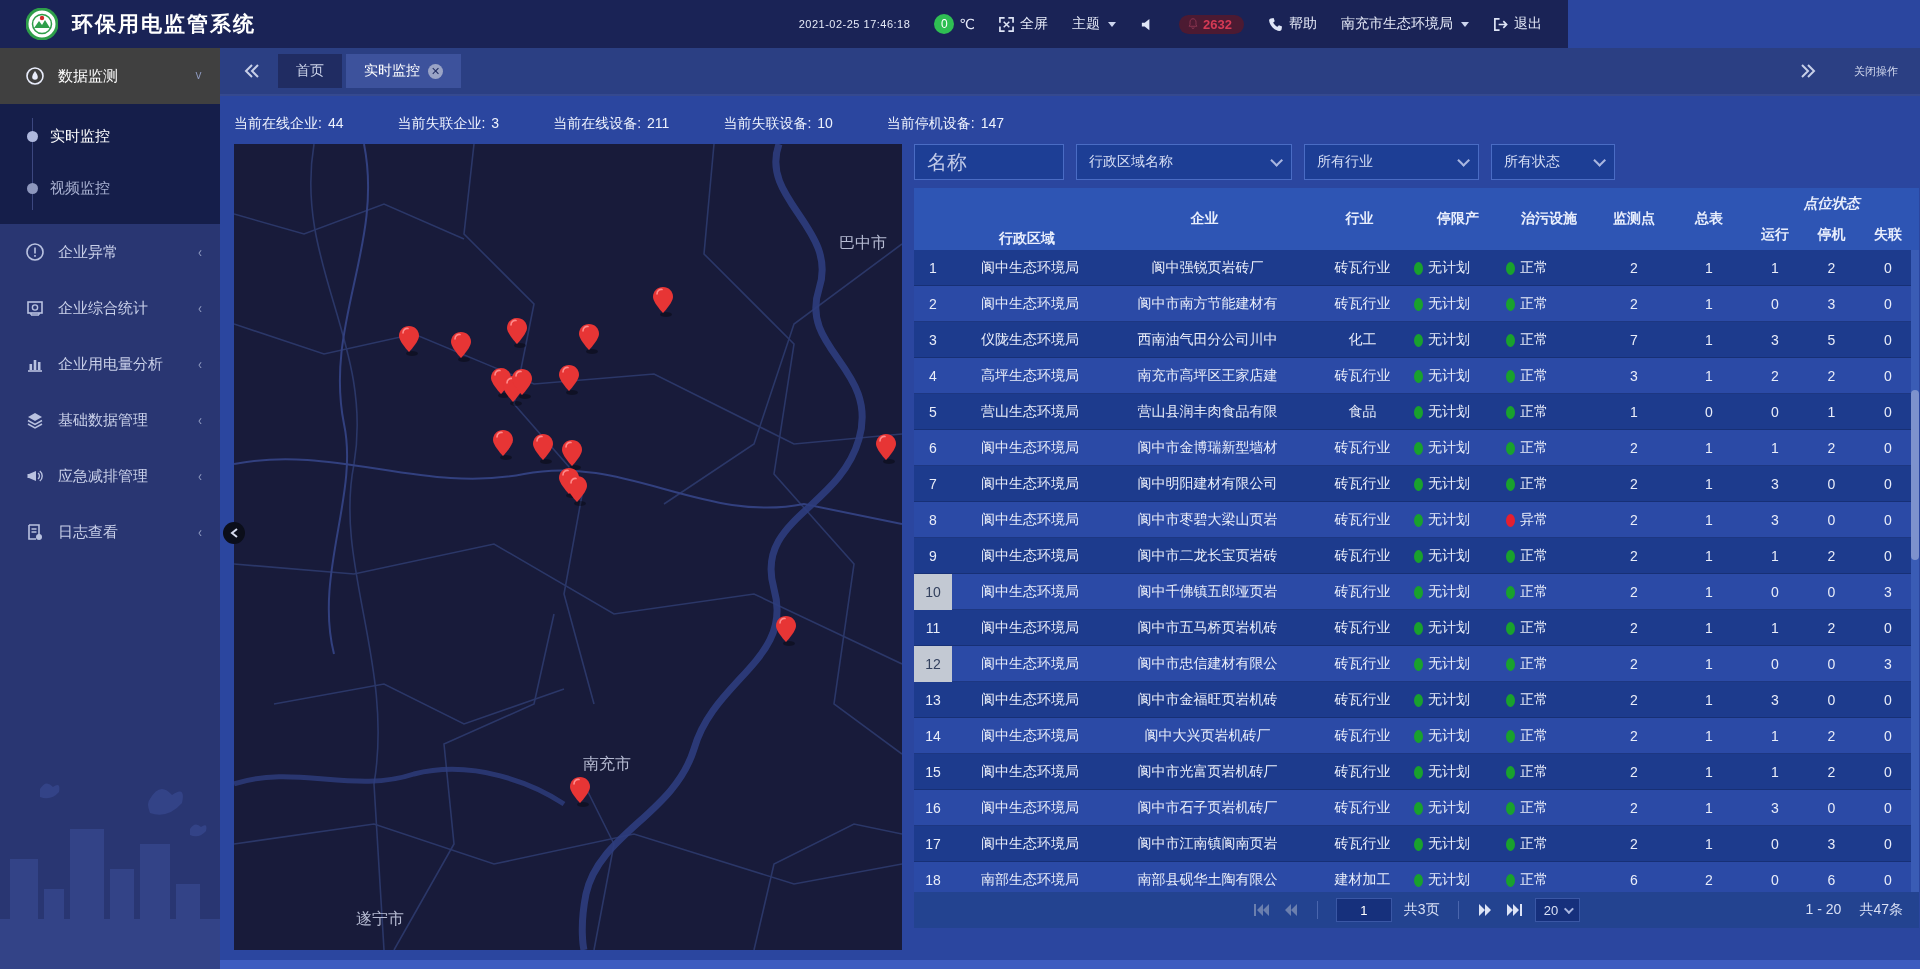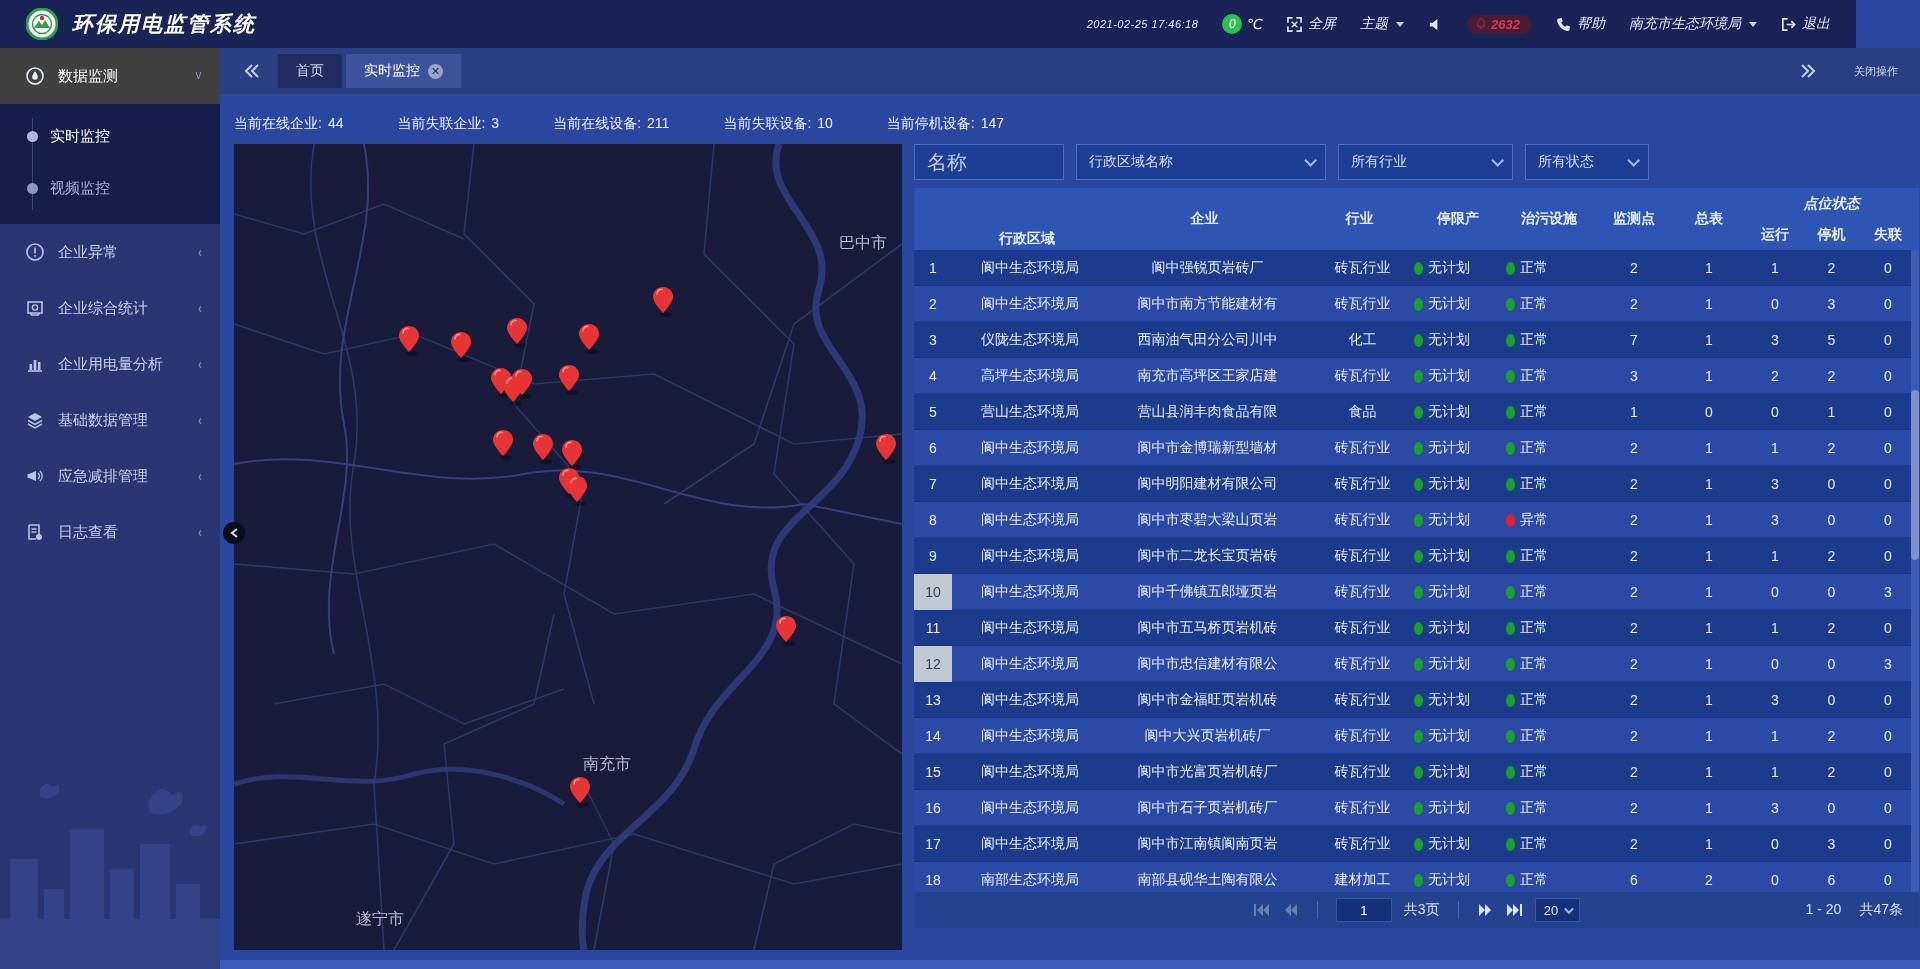--- a/index.html
+++ b/index.html
@@ -7,7 +7,7 @@
   body { font-family:"Liberation Sans","DejaVu Sans",sans-serif; background:#2b469f; position:relative; color:#fff; }
 
   
-  .header { position:absolute; top:0; left:0; width:1856px; height:48px; background:#1a2356; display:flex; align-items:center; z-index:10;font-style:italic; }
+  .header { position:absolute; top:0; left:0; width:1568px; height:48px; background:#1a2356; display:flex; align-items:center; z-index:10; }
   .logo { width:32px; height:32px; margin-left:26px; }
   .app-title { font-size:21px; font-weight:bold; letter-spacing:2px; margin-left:14px; color:#fff; }
   .header-right { margin-left:auto; display:flex; align-items:center; gap:24px; padding-right:26px; font-size:14px; color:#e6eaf8; }

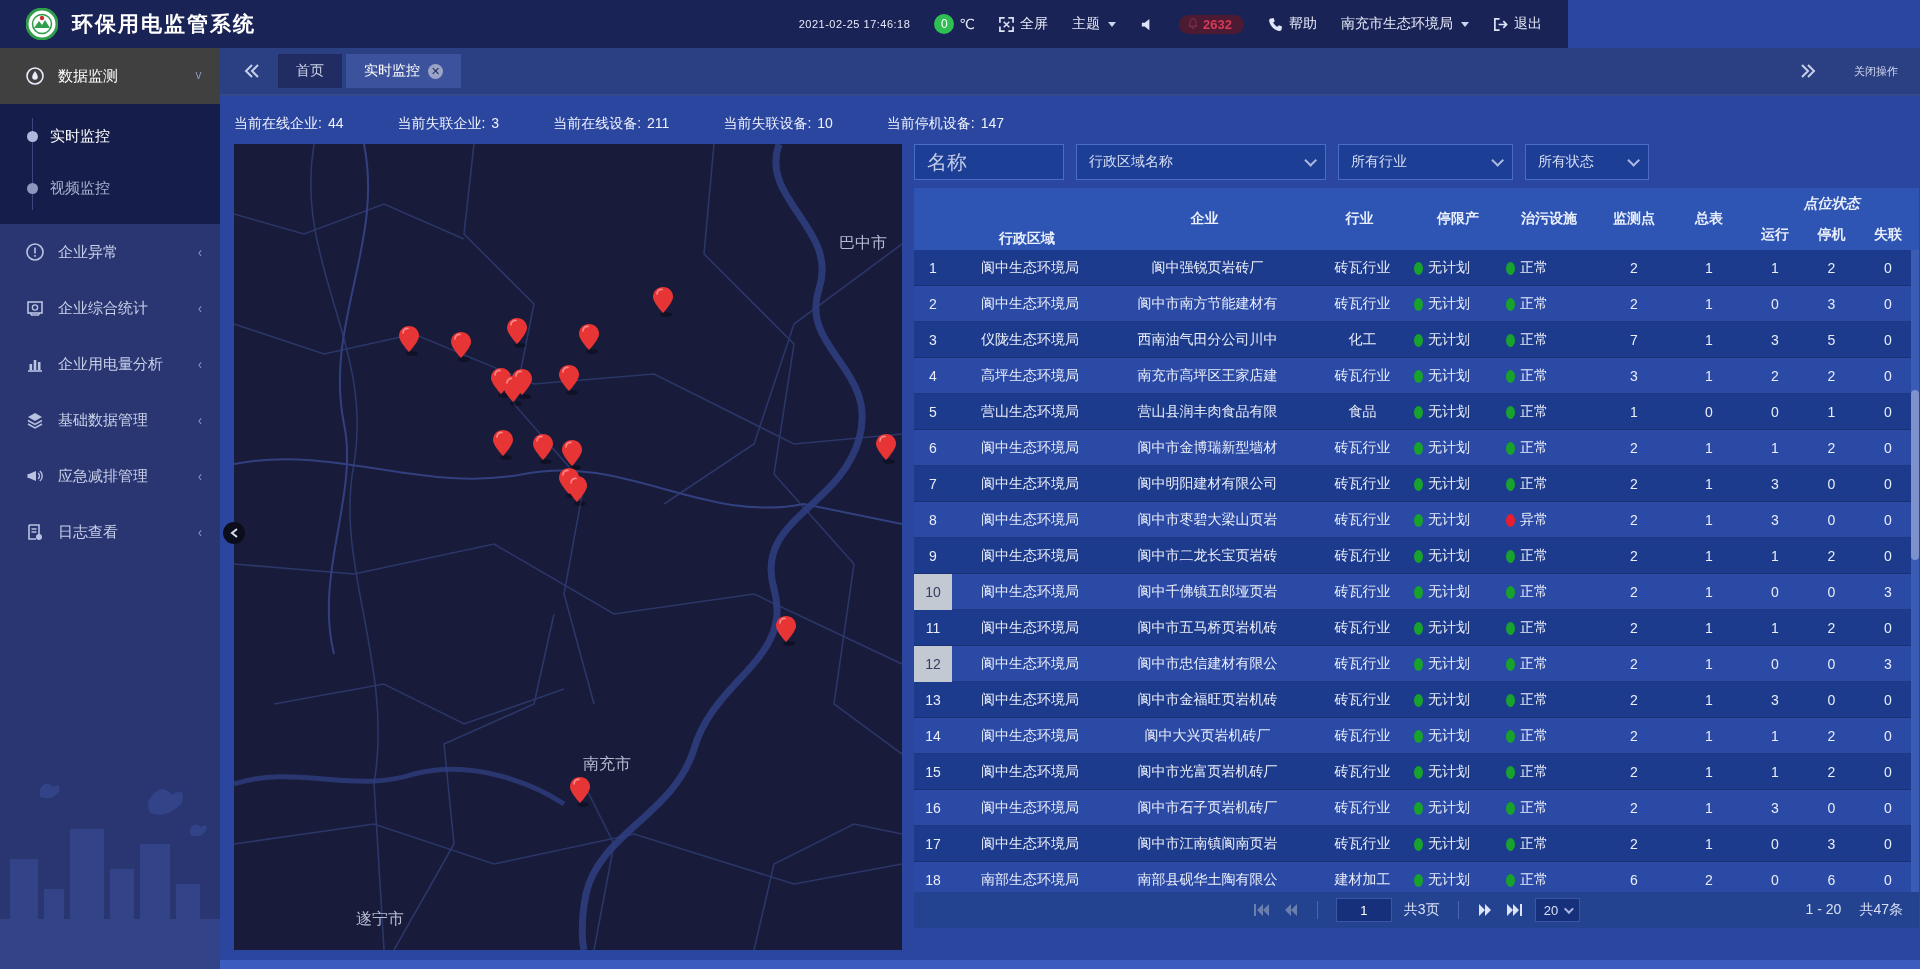--- a/index.html
+++ b/index.html
@@ -420,7 +420,7 @@
         <div class="f-input" style="width:150px;">
           <input type="text" placeholder="名称" style="">
         </div>
-        <div class="f-select" style="width:250px;">
+        <div class="f-select" style="width:216px;">
           <span>行政区域名称</span>
           <span class="sel-caret"></span>
         </div>

